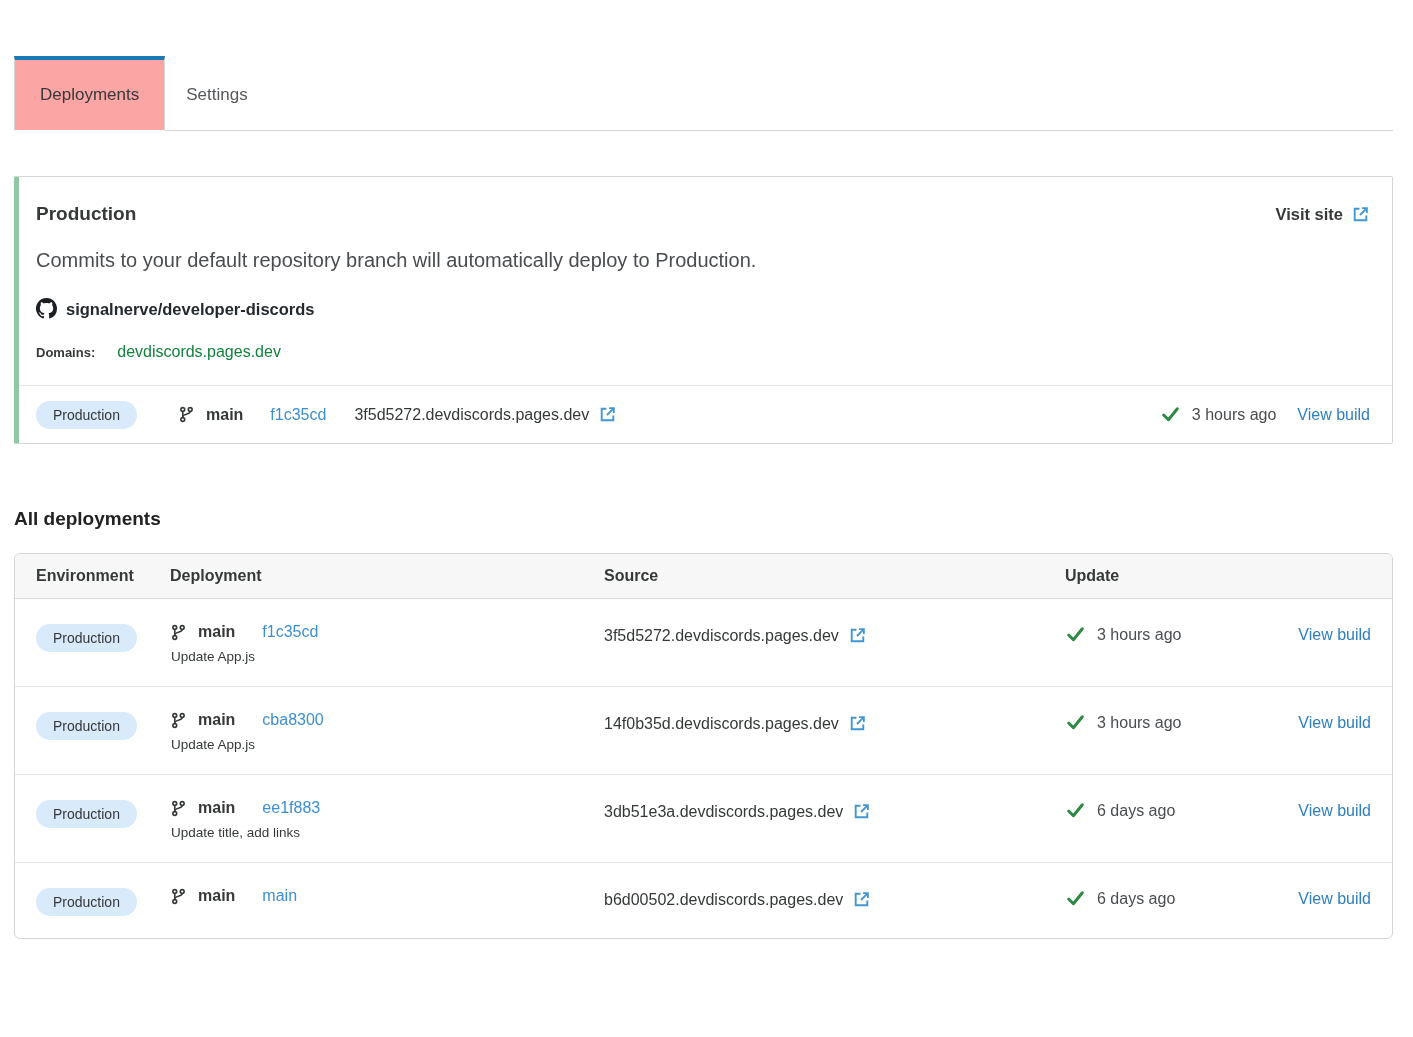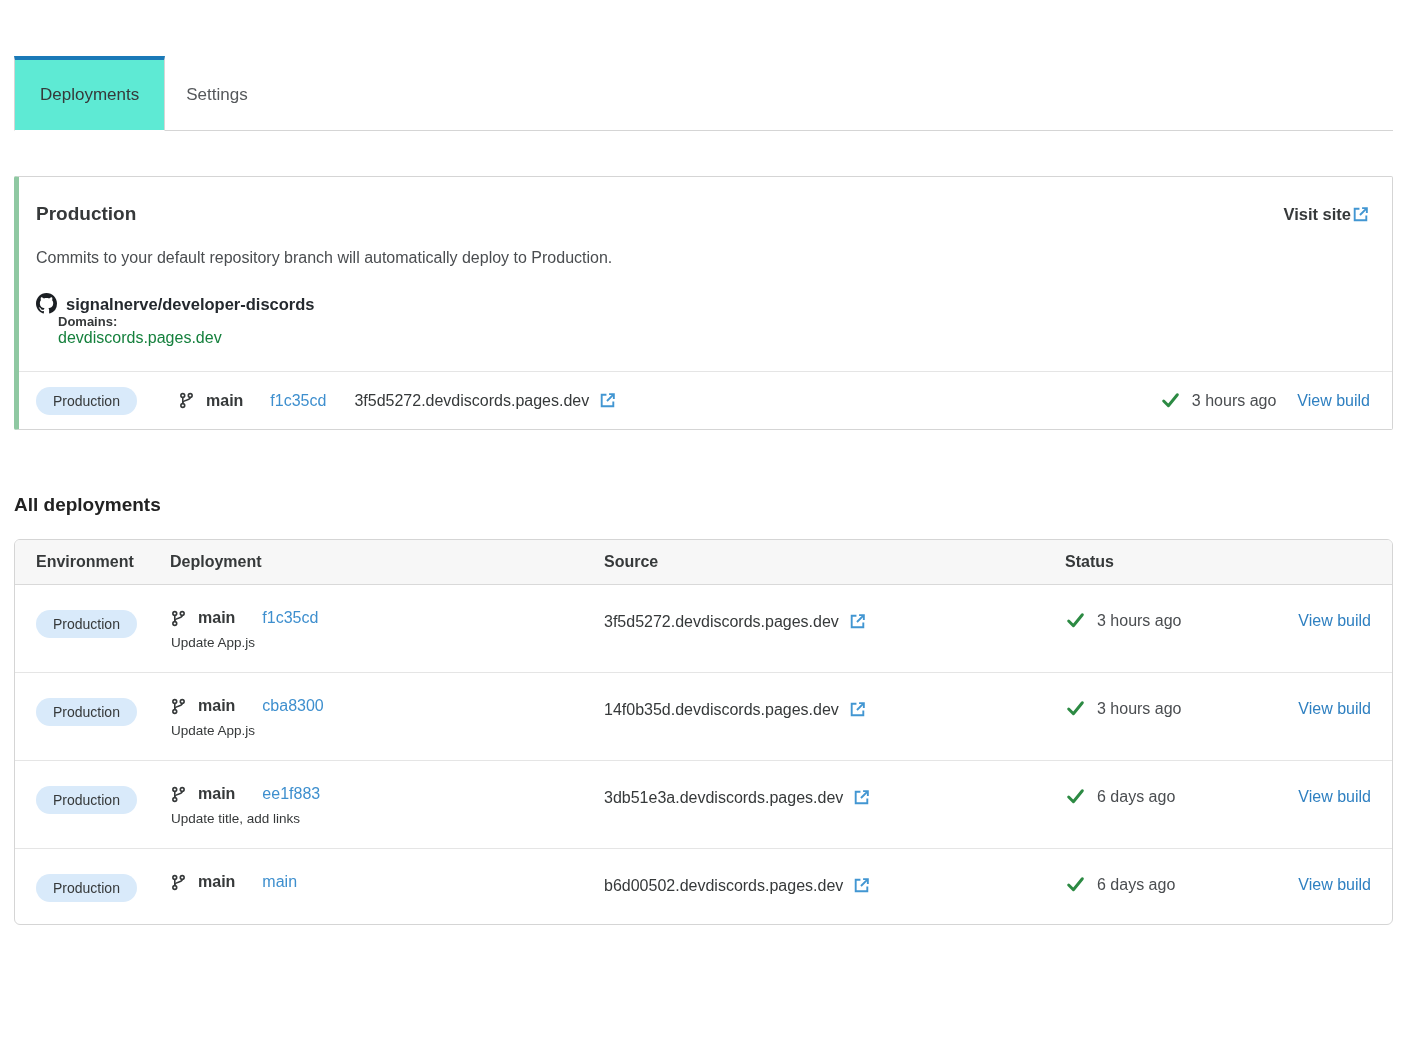--- a/index.html
+++ b/index.html
@@ -39,7 +39,7 @@
   }
   .tab.active {
     color: #36393a;
-    background: #5eead4;
+    background: #fca5a5;
     border: 1px solid #d5d5d5;
     border-top: 4px solid #1a7ab8;
     border-bottom: 1px solid #ffffff;

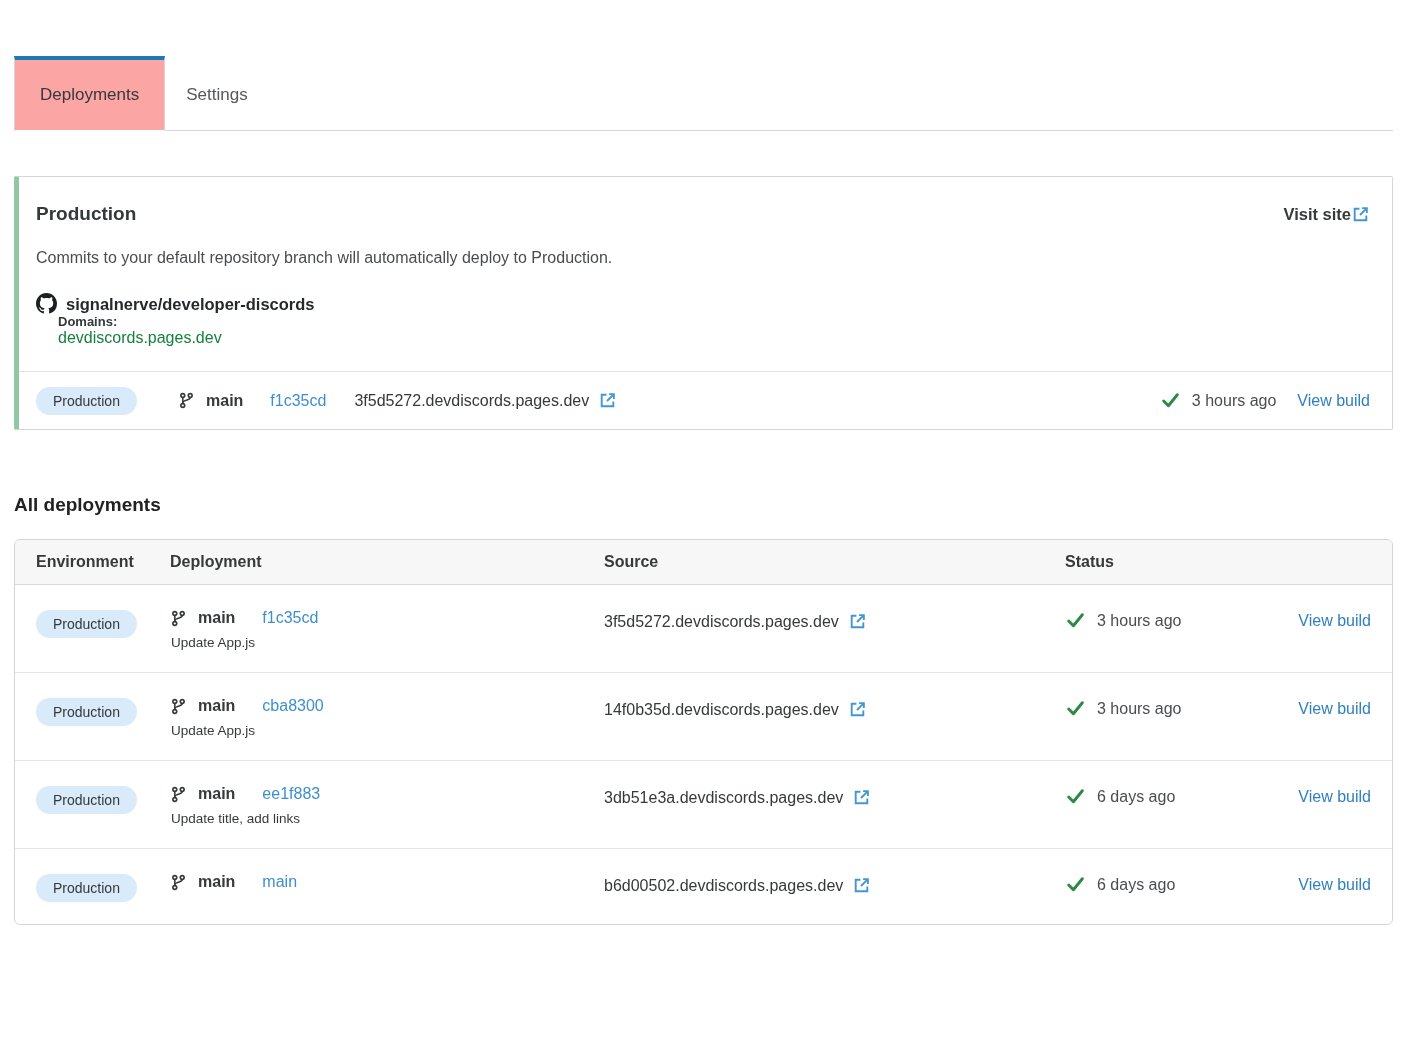--- a/index.html
+++ b/index.html
@@ -64,6 +64,7 @@
   .visit-site {
     display: inline-flex;
     align-items: center;
+    gap: 8px;
     font-size: 16.5px;
     font-weight: 600;
     color: #36393a;

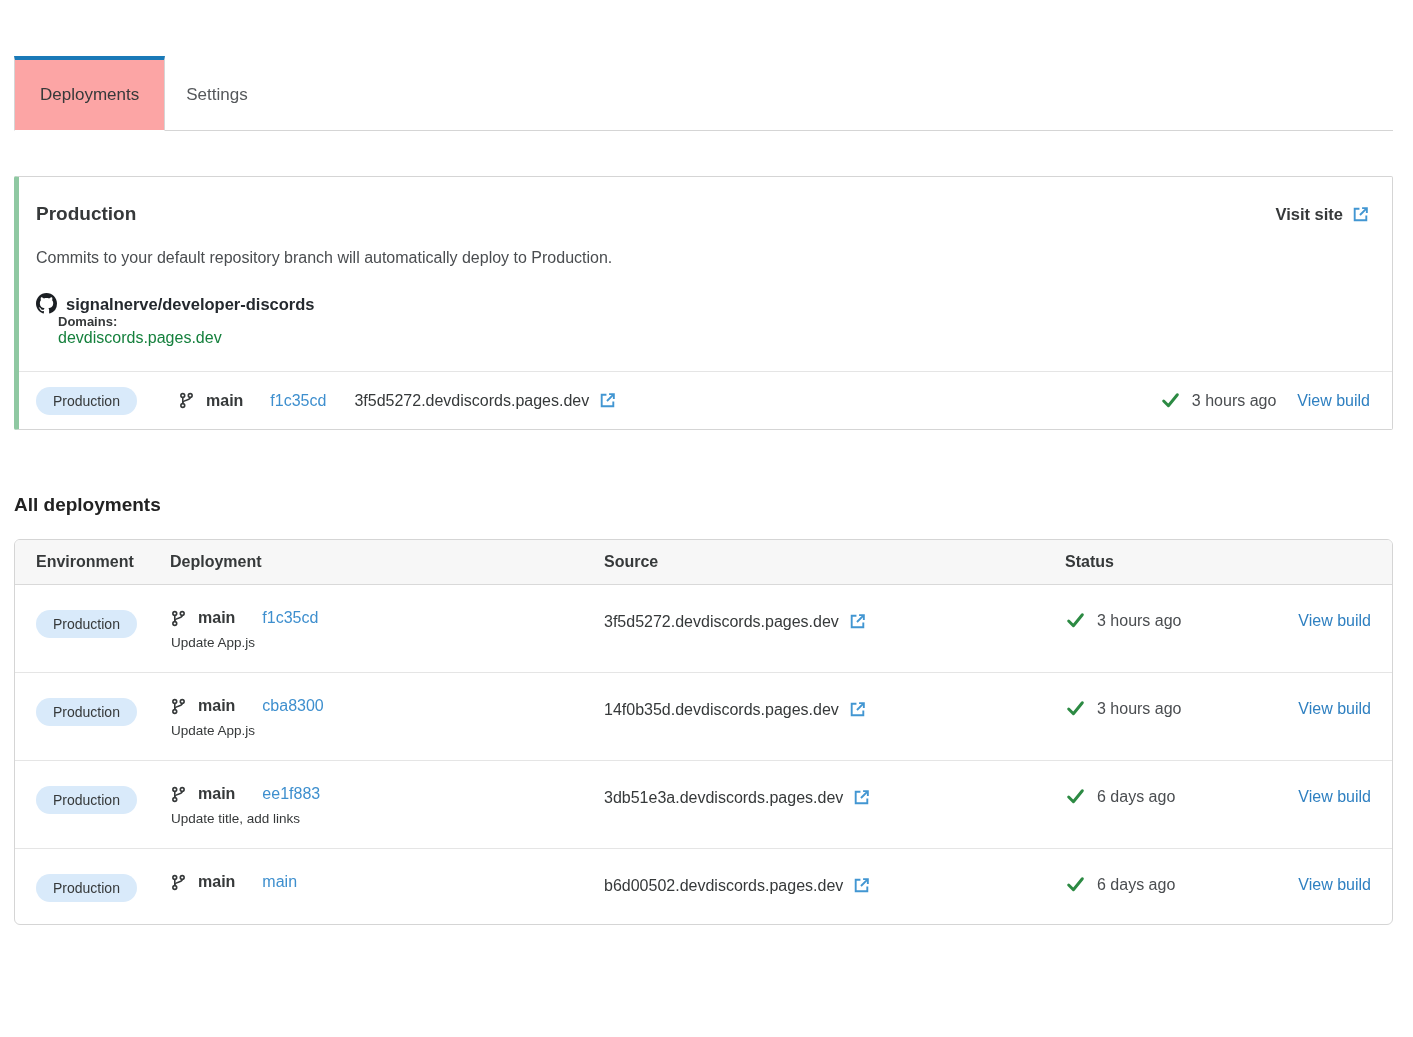--- a/index.html
+++ b/index.html
@@ -71,7 +71,7 @@
     cursor: pointer;
     text-decoration: none;
   }
-  .prod-desc { margin-top: 24px; font-size: 16px; color: #4a4d50; }
+  .prod-desc { margin-top: 24px; font-size: 20px; color: #4a4d50; }
   .repo-row {
     margin-top: 26px;
     display: flex;

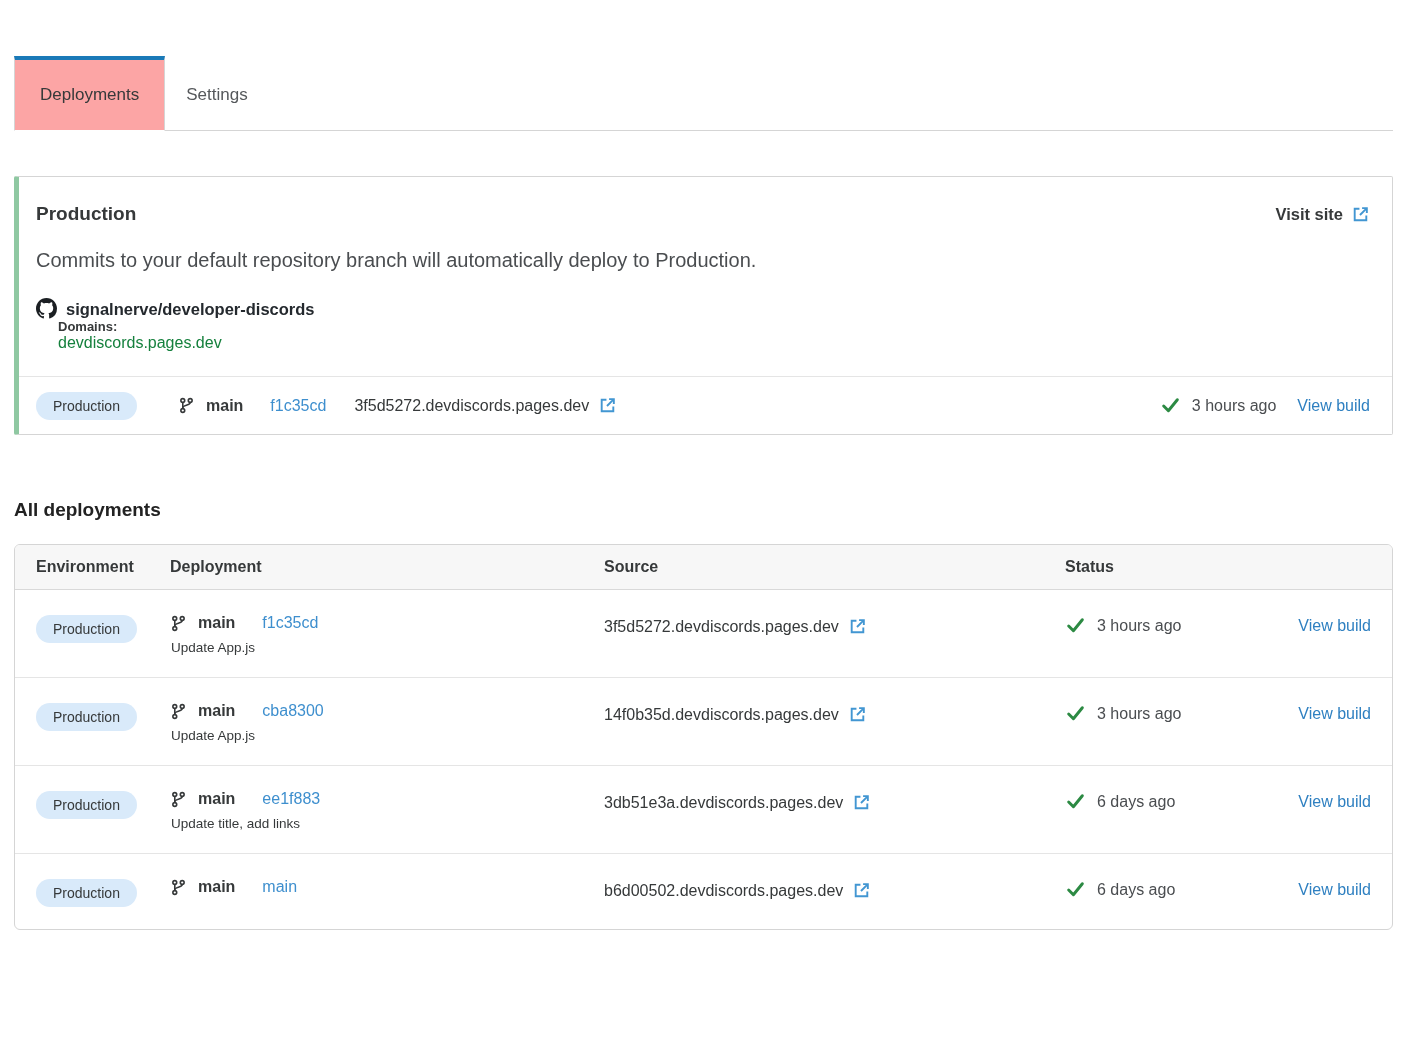--- a/index.html
+++ b/index.html
@@ -82,10 +82,10 @@
     color: #24292e;
   }
   .domains-row {
+    margin-top: 24px;
     padding-bottom: 24px;
     display: flex;
     align-items: baseline;
-    flex-direction: column;
   }
   .domains-label { font-size: 13px; font-weight: 700; color: #36393a; }
   .domains-value { font-size: 16px; color: #15803d; margin-left: 22px; }

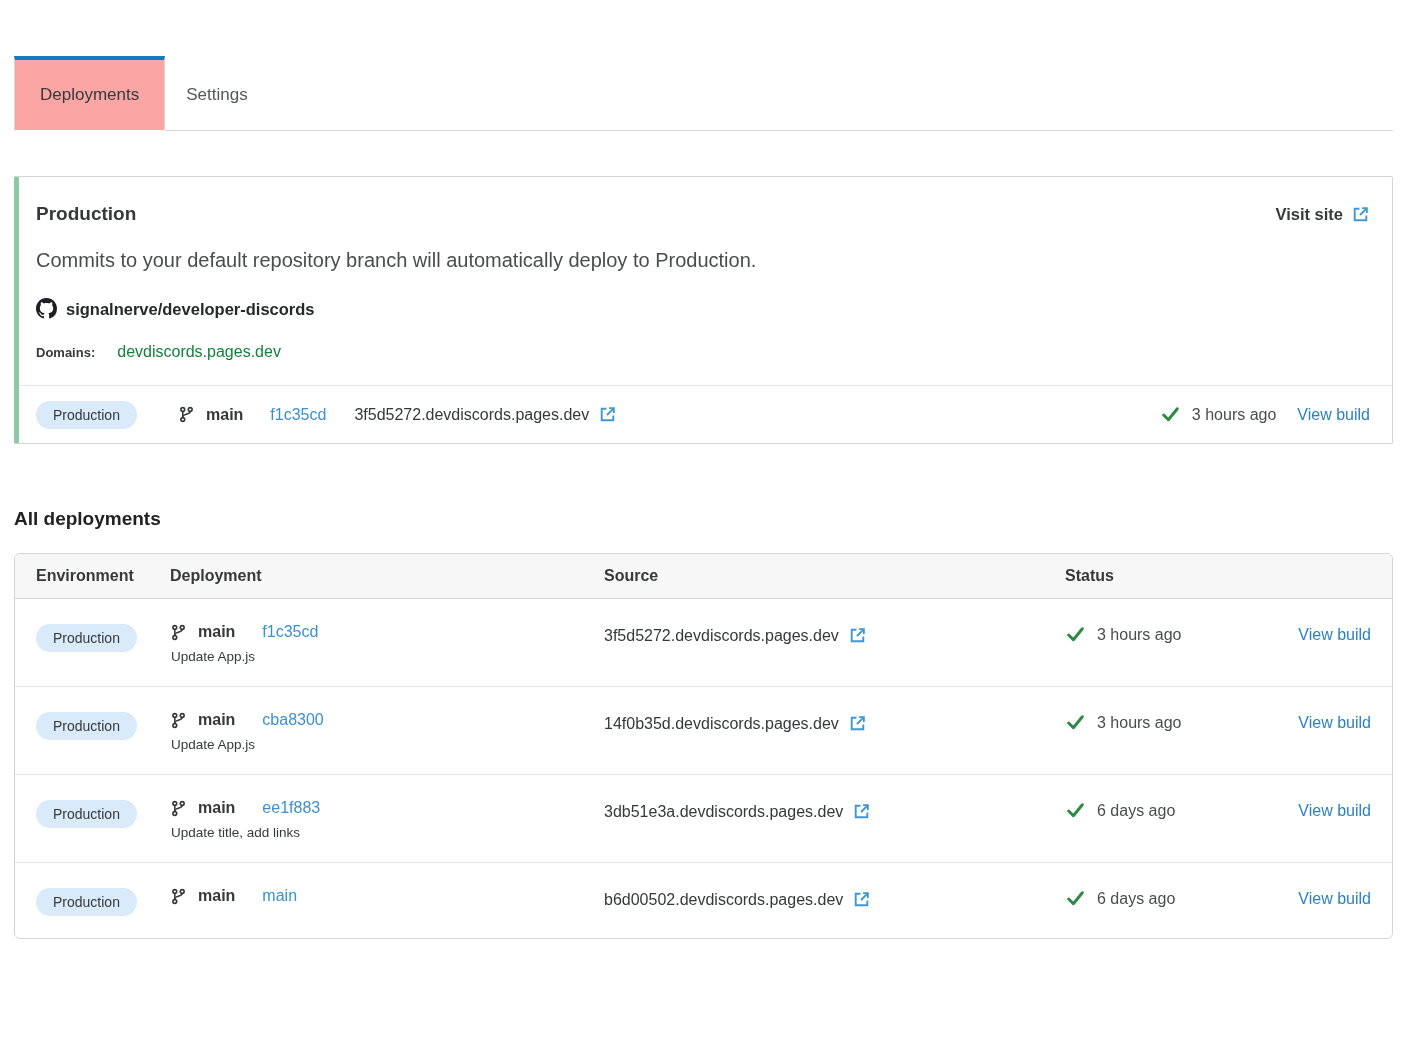--- a/index.html
+++ b/index.html
@@ -255,7 +255,7 @@
       <div class="th">Environment</div>
       <div class="th">Deployment</div>
       <div class="th">Source</div>
-      <div class="th">Status</div>
+      <div class="th">Update</div>
     </div>
 
     <div class="table-row">

